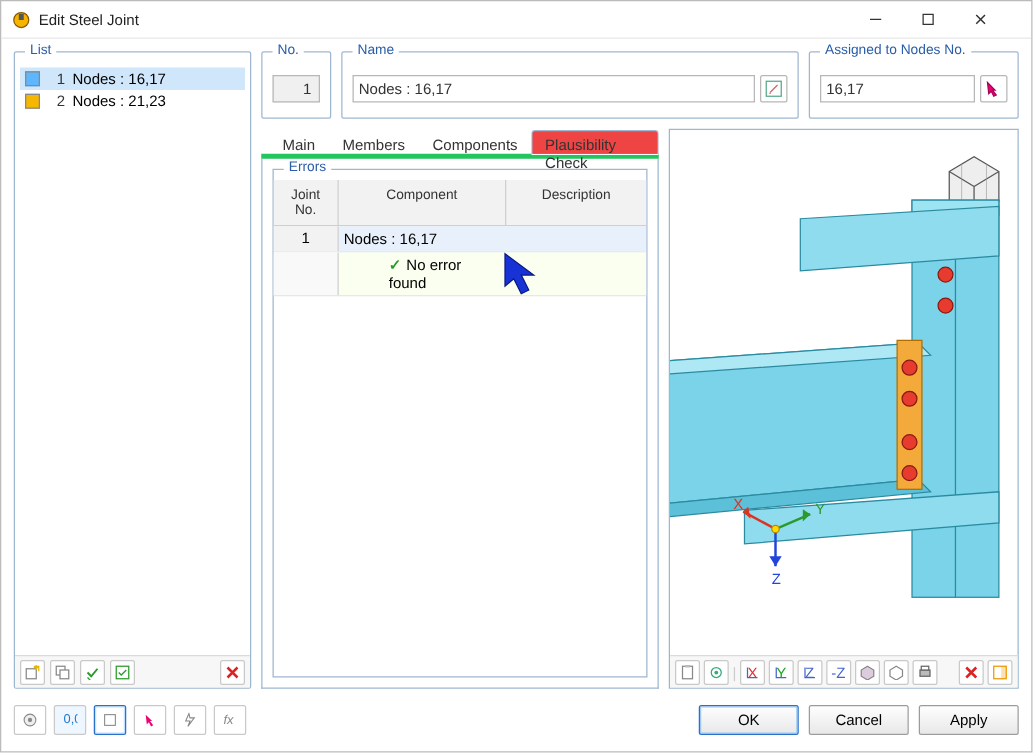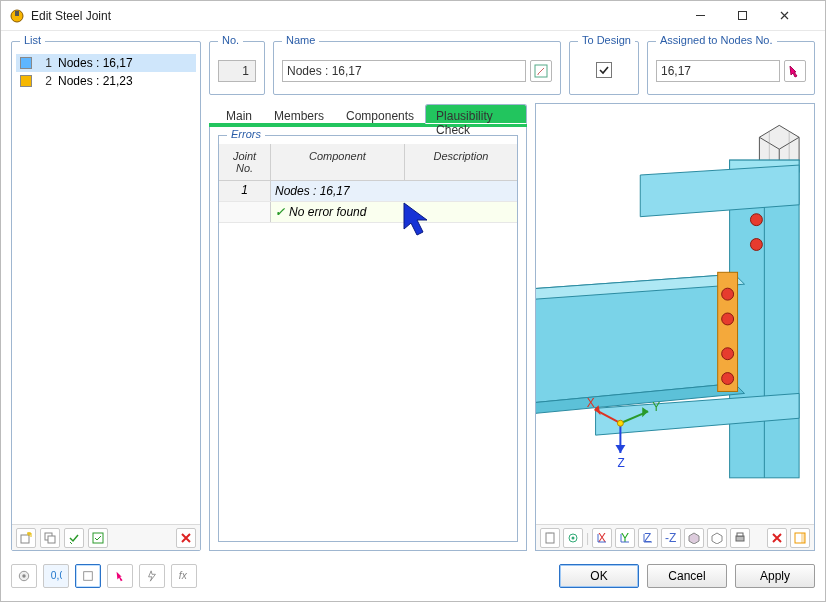--- a/index.html
+++ b/index.html
@@ -191,14 +191,6 @@
               </div>
           </div>
         </div>
-        <div class="panel field-panel todesign-panel">
-          <span class="panel-label">To Design</span>
-          <div class="checkbox">
-            <svg viewBox="0 0 12 12">
-                <path d="M2 6 L5 9 L10 3" stroke="#222" fill="none" stroke-width="1.6"></path>
-              </svg>
-          </div>
-        </div>
         <div class="panel field-panel assigned-panel">
           <span class="panel-label">Assigned to Nodes No.</span>
           <div class="name-box">

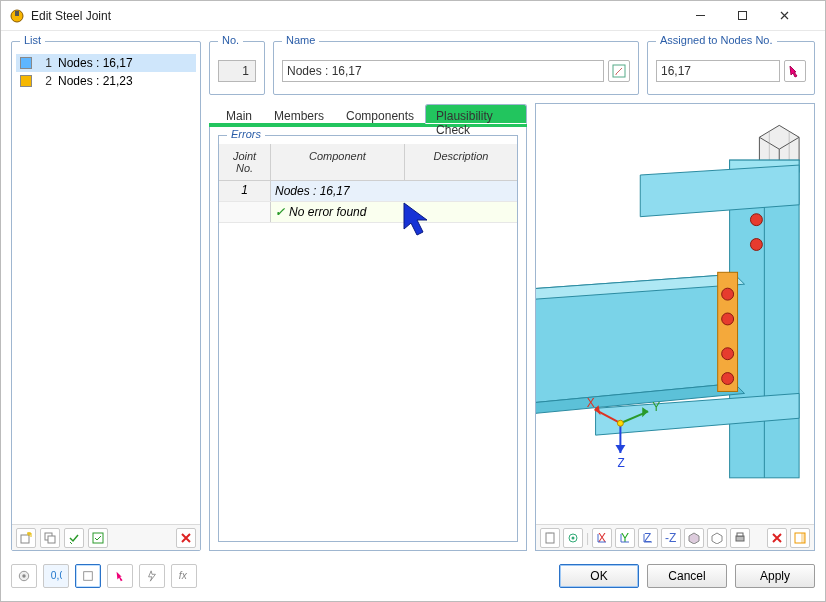--- a/index.html
+++ b/index.html
@@ -53,7 +53,7 @@
   .tabs-col { flex:1; display:flex; flex-direction:column;}
   .tabstrip { display:flex; border-bottom:4px solid #22c55e; height:24px; padding-left:6px;}
   .tab { padding:4px 10px 3px; color:#333; border:1px solid transparent; border-bottom:none; cursor:pointer; position:relative; top:1px;}
-  .tab.active { background:#22c55e; border:1px solid #9fb6d0; border-bottom:1px solid #fff; border-radius:3px 3px 0 0;}
+  .tab.active { background:#ef4444; border:1px solid #9fb6d0; border-bottom:1px solid #fff; border-radius:3px 3px 0 0;}
   .tab-body { flex:1; border:1px solid #9fb6d0; border-top:none; position:relative; padding:8px;font-style:italic; }
 
   .errors-panel { border:1px solid #9fb6d0; height:100%; position:relative;}

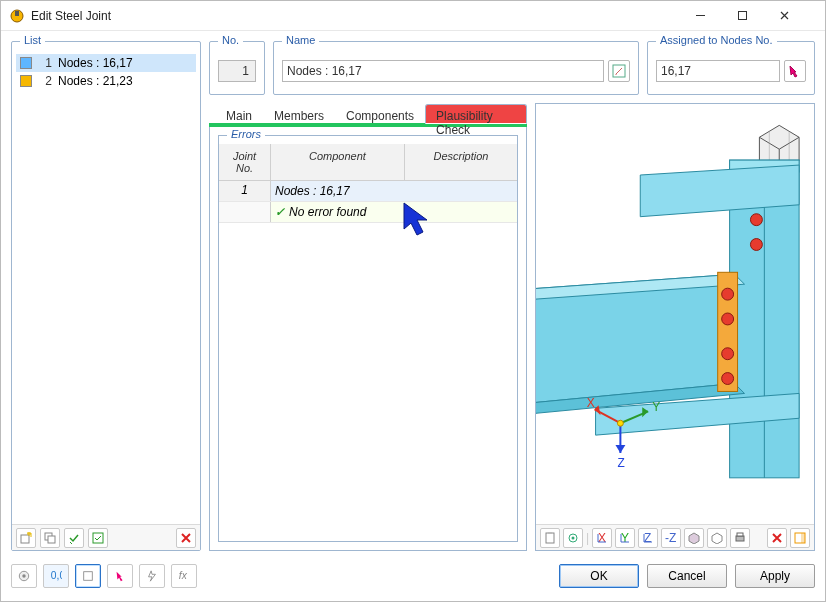--- a/index.html
+++ b/index.html
@@ -54,7 +54,7 @@
   .tabstrip { display:flex; border-bottom:4px solid #22c55e; height:24px; padding-left:6px;}
   .tab { padding:4px 10px 3px; color:#333; border:1px solid transparent; border-bottom:none; cursor:pointer; position:relative; top:1px;}
   .tab.active { background:#ef4444; border:1px solid #9fb6d0; border-bottom:1px solid #fff; border-radius:3px 3px 0 0;}
-  .tab-body { flex:1; border:1px solid #9fb6d0; border-top:none; position:relative; padding:8px;font-style:italic; }
+  .tab-body { flex:1; border:1px solid #9fb6d0; border-top:none; position:relative; padding:8px; }
 
   .errors-panel { border:1px solid #9fb6d0; height:100%; position:relative;}
   .grid-head { display:flex; background:#f2f2f2; border-bottom:1px solid #cfcfcf;}

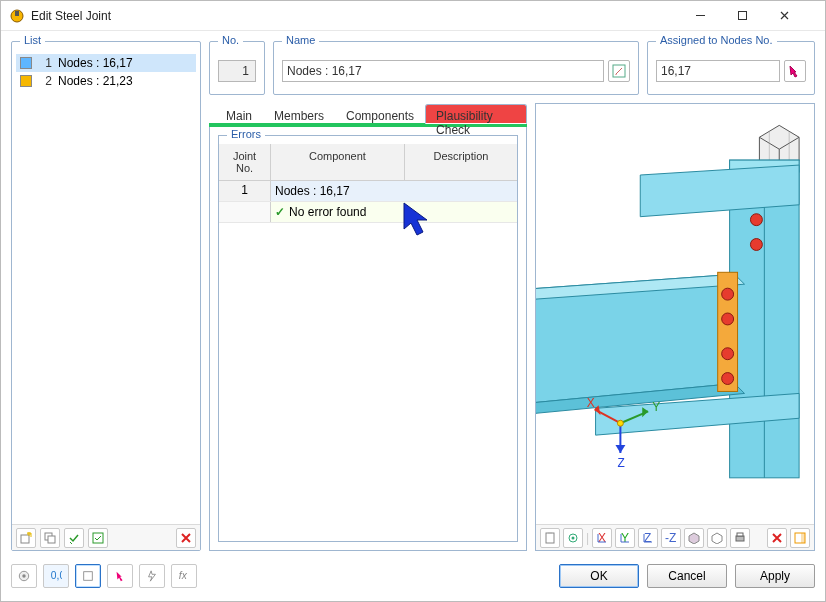--- a/index.html
+++ b/index.html
@@ -66,7 +66,7 @@
   .grid-row .cell{ padding:3px 4px; }
   .grid-row.h1 { background:#e8f1fb;}
   .grid-row.h1 .cell.jno{ background:#f2f2f2; text-align:center; border-right:1px solid #cfcfcf;}
-  .grid-row.h2 { background:#faffef;}
+  .grid-row.h2 { background:#faffef;gap:36px;}
   .grid-row.h2 .cell.jno{ background:#f9f9f9; border-right:1px solid #cfcfcf;}
   .chk { color:#2a9a2a; margin-right:4px; font-weight:bold;}
 

